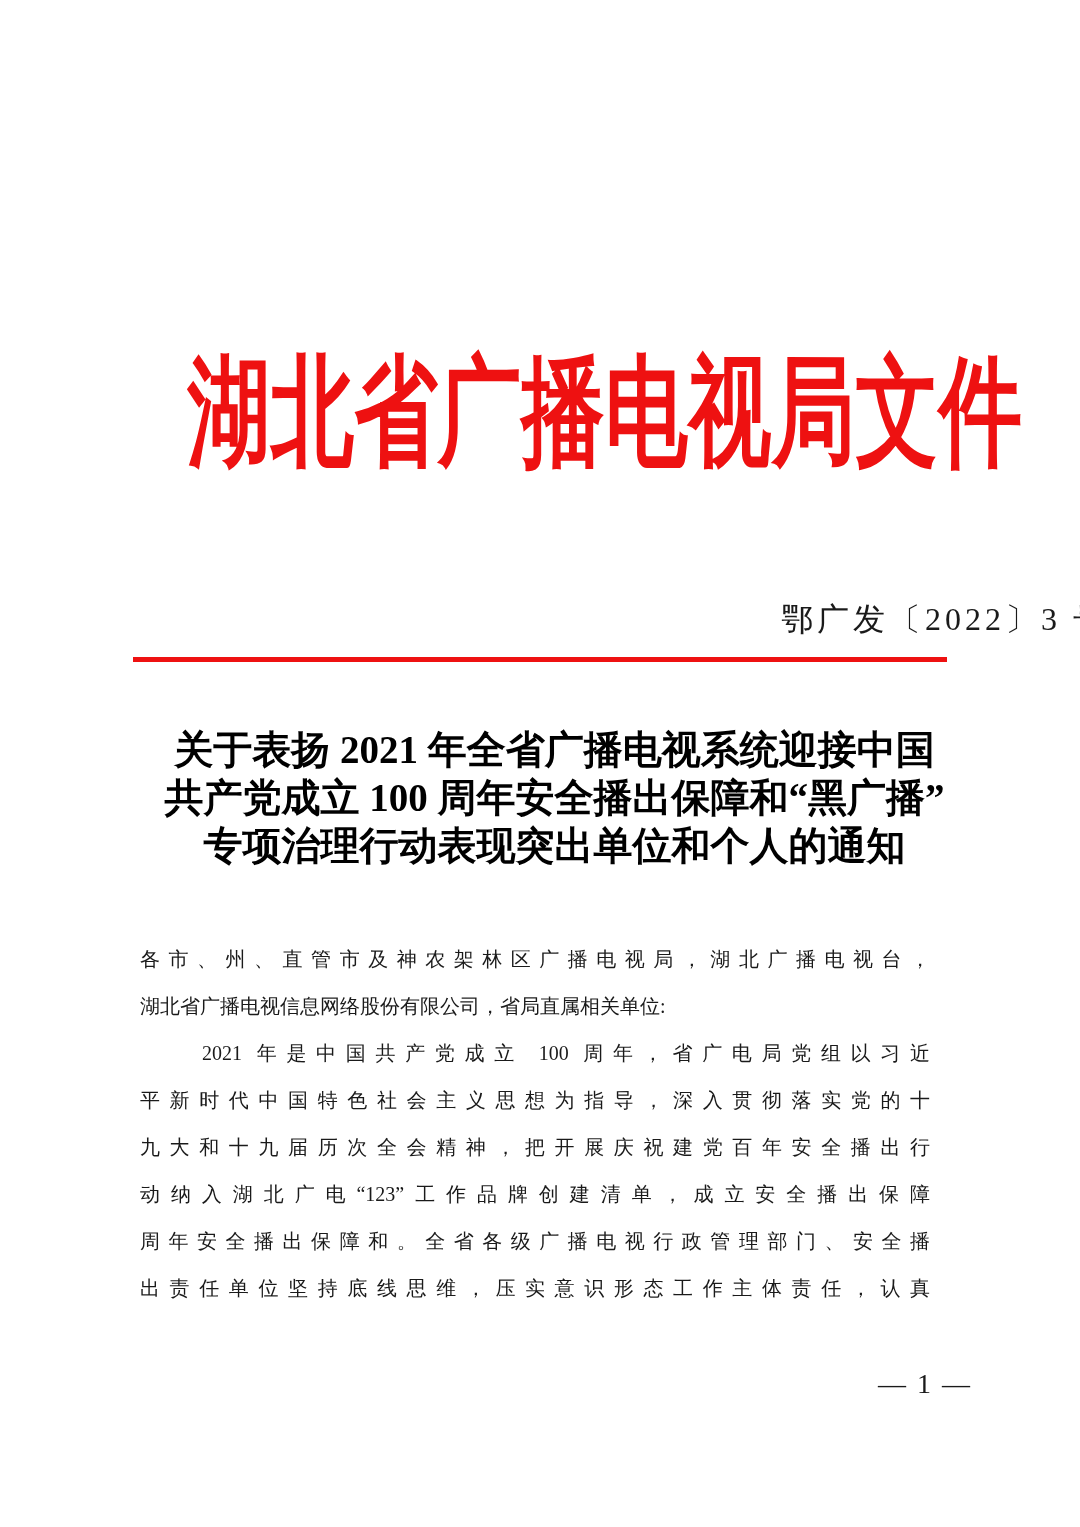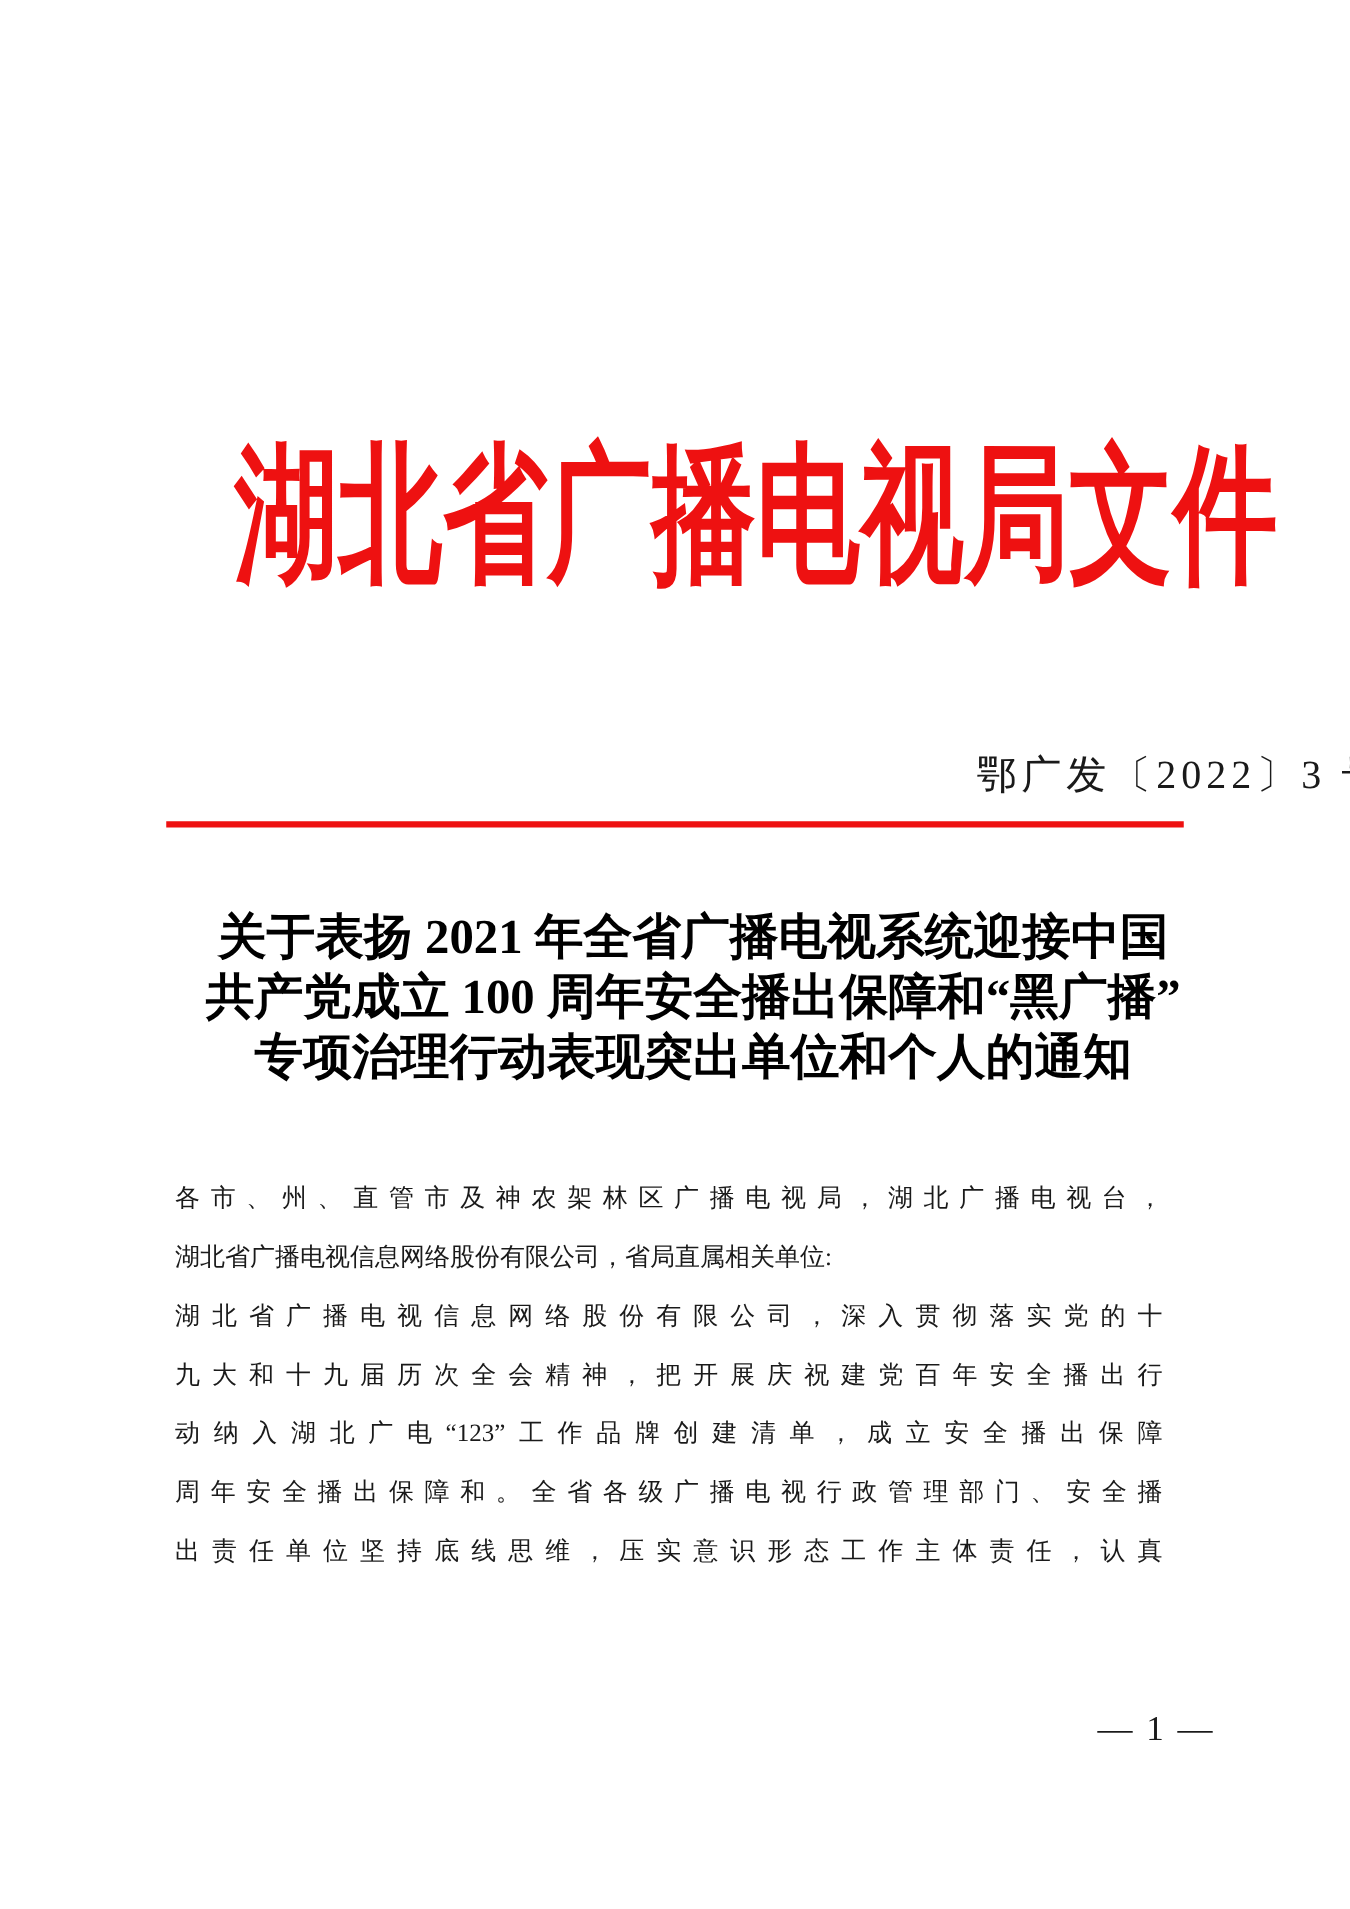--- a/index.html
+++ b/index.html
@@ -133,6 +133,7 @@
   <div class="body-block">
     <div class="body-line">各市、州、直管市及神农架林区广播电视局，湖北广播电视台，</div>
     <div class="body-line short">湖北省广播电视信息网络股份有限公司，省局直属相关单位:</div>
+    <div class="body-line indent">2021 年是中国共产党成立 100 周年，省广电局党组以习近</div>
     <div class="body-line">湖北省广播电视信息网络股份有限公司，深入贯彻落实党的十</div>
     <div class="body-line">九大和十九届历次全会精神，把开展庆祝建党百年安全播出行</div>
     <div class="body-line">动纳入湖北广电“123”工作品牌创建清单，成立安全播出保障</div>

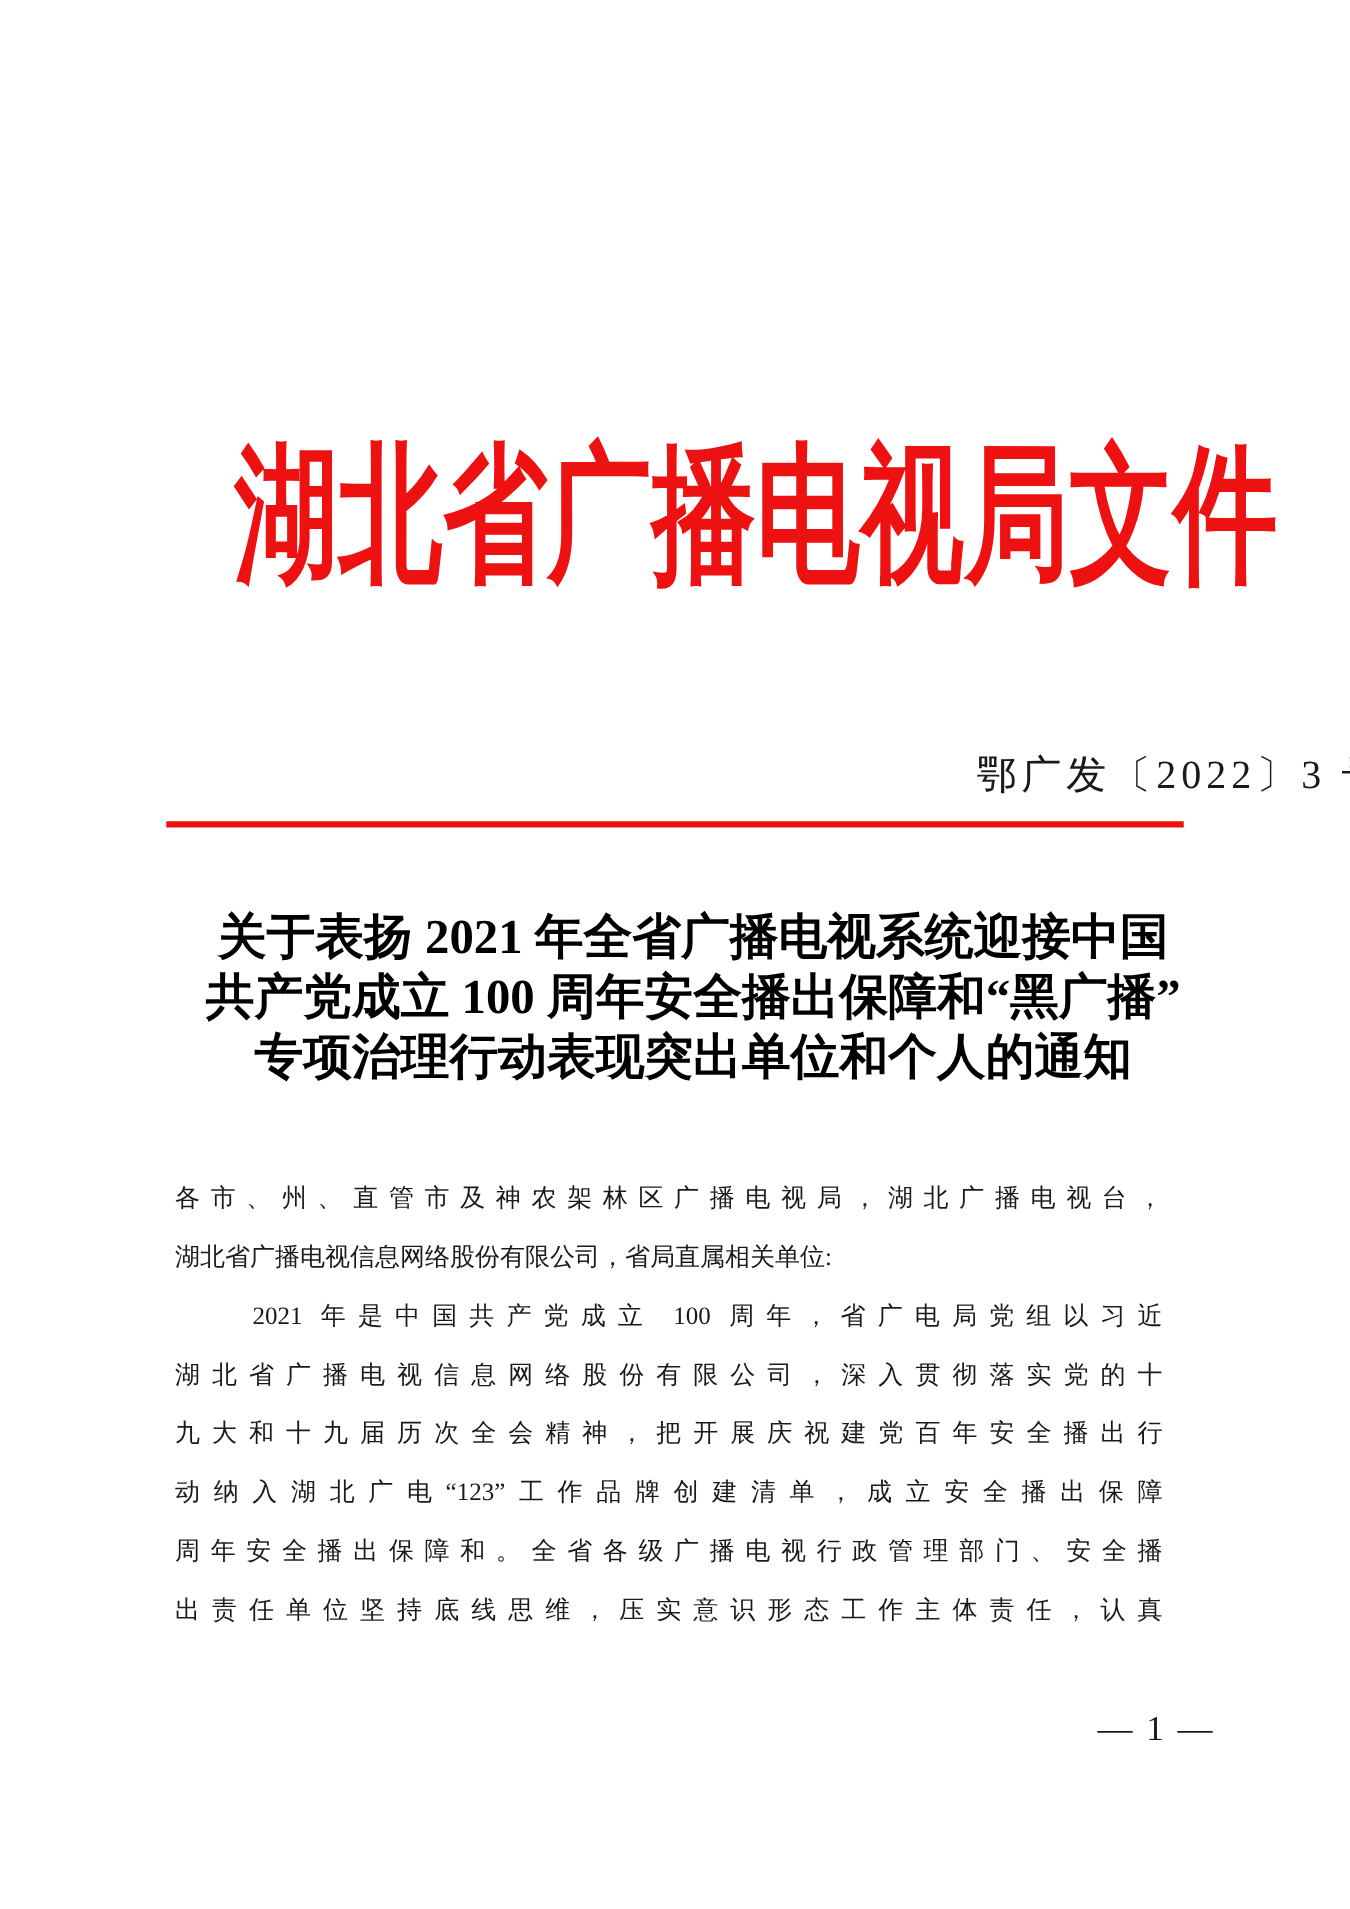--- a/index.html
+++ b/index.html
@@ -134,7 +134,7 @@
     <div class="body-line">各市、州、直管市及神农架林区广播电视局，湖北广播电视台，</div>
     <div class="body-line short">湖北省广播电视信息网络股份有限公司，省局直属相关单位:</div>
     <div class="body-line indent">2021 年是中国共产党成立 100 周年，省广电局党组以习近</div>
-    <div class="body-line">湖北省广播电视信息网络股份有限公司，深入贯彻落实党的十</div>
+    <div class="body-line">平新时代中国特色社会主义思想为指导，深入贯彻落实党的十</div>
     <div class="body-line">九大和十九届历次全会精神，把开展庆祝建党百年安全播出行</div>
     <div class="body-line">动纳入湖北广电“123”工作品牌创建清单，成立安全播出保障</div>
     <div class="body-line">周年安全播出保障和。全省各级广播电视行政管理部门、安全播</div>

